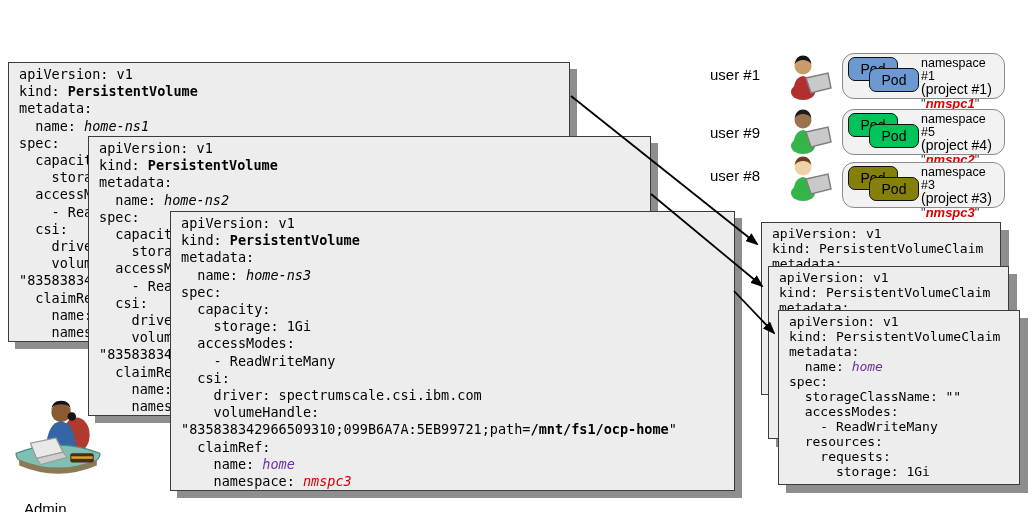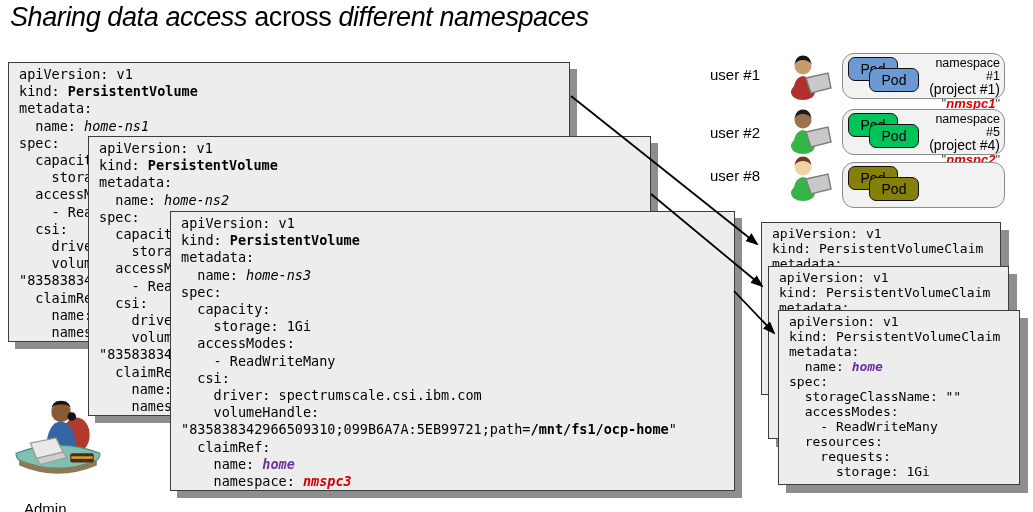--- a/index.html
+++ b/index.html
@@ -48,7 +48,6 @@
 
 <div class="canvas">
 
-  <h1 class="title"><span class="it">Sharing data access</span><span> across </span><span class="it">different namespaces</span></h1>
 
   <div id="pv1" class="code-block pv">
     <pre><div><span>apiVersion: v1</span></div><div><span>kind: </span><span class="seg-b">PersistentVolume</span></div><div><span>metadata:</span></div><div><span>  name: </span><span class="seg-i">home-ns1</span></div><div><span>spec:</span></div><div><span>  capacity:</span></div><div><span>    storage: 1Gi</span></div><div><span>  accessModes:</span></div><div><span>    - ReadWriteMany</span></div><div><span>  csi:</span></div><div><span>    driver: spectrumscale.csi.ibm.com</span></div><div><span>    volumeHandle:</span></div><div><span>"835838342966509310;099B6A7A:5EB99721;path=</span><span class="seg-b">/mnt/fs1/ocp-home</span><span>"</span></div><div><span>  claimRef:</span></div><div><span>    name: </span><span class="seg-v" style="color: rgb(112, 48, 160);">home</span></div><div><span>    namespace: </span><span class="seg-r" style="color: rgb(212, 0, 0);">nmspc1</span></div></pre>

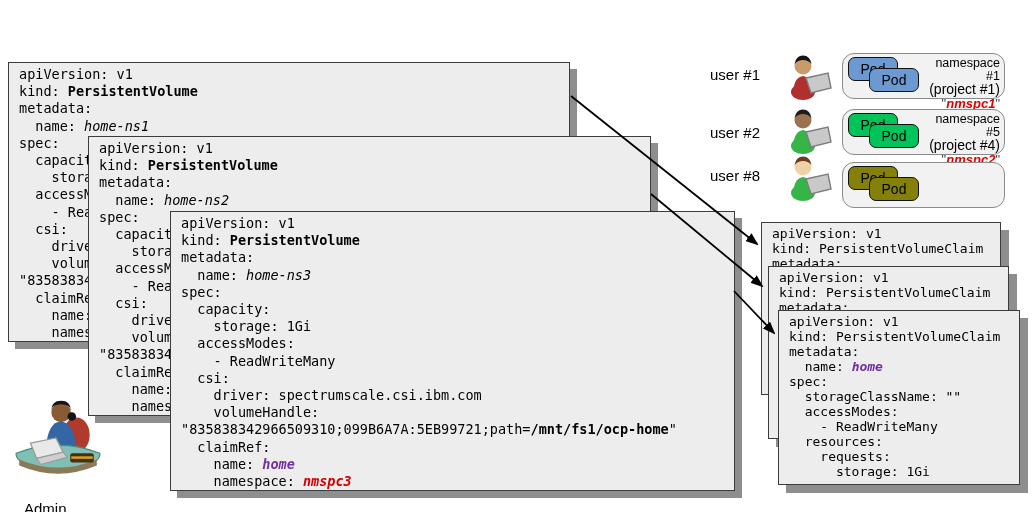--- a/index.html
+++ b/index.html
@@ -33,7 +33,7 @@
   .pod{position:absolute;width:50px;height:24px;border:1.8px solid #101010;border-radius:7px;display:flex;align-items:center;justify-content:center;font-size:14px;overflow:hidden}
   .pod.back{left:5px;top:3px;z-index:1}
   .pod.front{left:26px;top:14px;z-index:2}
-  .ns-text{position:absolute;left:78px;right:4px;top:3px;text-align:right;line-height:13px}
+  .ns-text{position:absolute;left:78px;right:4px;top:3px;text-align:left;line-height:13px}
   .ns-l1{font-size:12.5px}
   .ns-l2{font-size:14px}
   .ns-l3{font-size:13px;margin-top:1px}

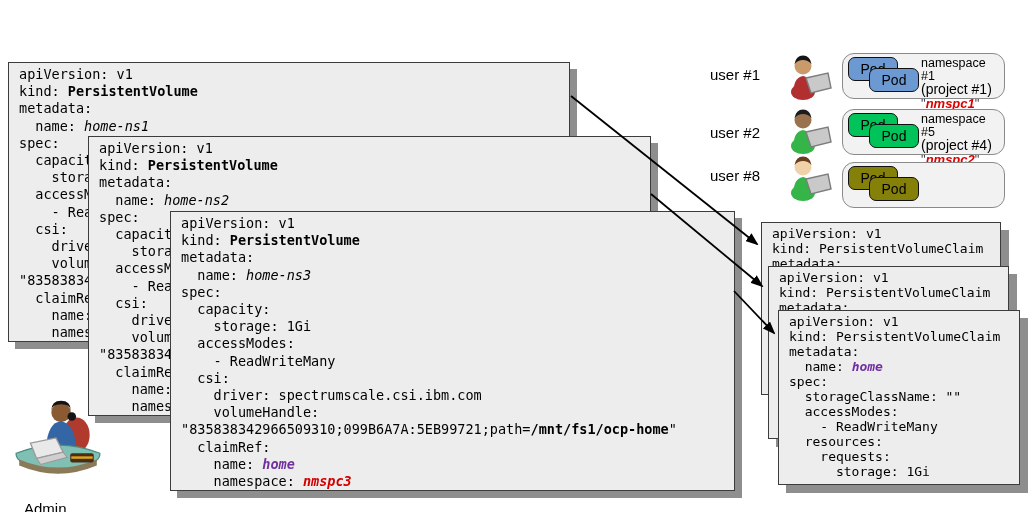--- a/index.html
+++ b/index.html
@@ -81,7 +81,7 @@
   </svg>
 
   <div class="user-label" style="left:710px;top:66px">user #1</div>
-  <div class="user-label" style="left:710px;top:124px">user #2</div>
+  <div class="user-label" style="left:710px;top:124px">user #9</div>
   <div class="user-label" style="left:710px;top:167px">user #8</div>
 
   <svg class="user-icon" style="left:784px;top:52px" width="48" height="48" viewBox="0 0 48 48">

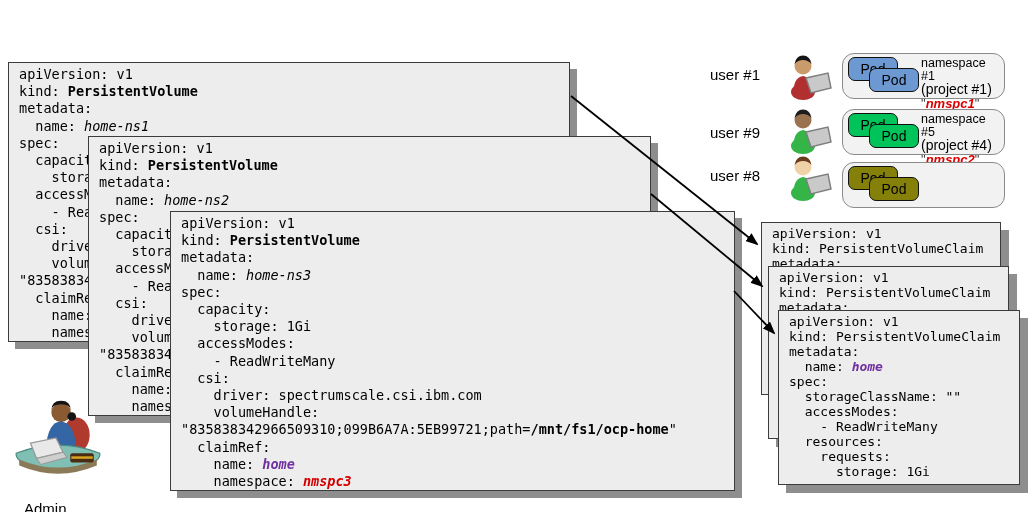--- a/index.html
+++ b/index.html
@@ -139,6 +139,11 @@
     <div class="pod front" style="background-color: rgb(132, 128, 10);">
         <span>Pod</span>
       </div>
+    <div class="ns-text">
+      <div class="ns-l1">namespace #3</div>
+      <div class="ns-l2">(project #3)</div>
+      <div class="ns-l3"><span class="q">"</span><span class="red-bi" style="color: rgb(221, 0, 0);">nmspc3</span><span class="q">"</span></div>
+    </div>
   </div>
 
   <svg id="admin-icon" width="92" height="96" viewBox="0 0 90 94">

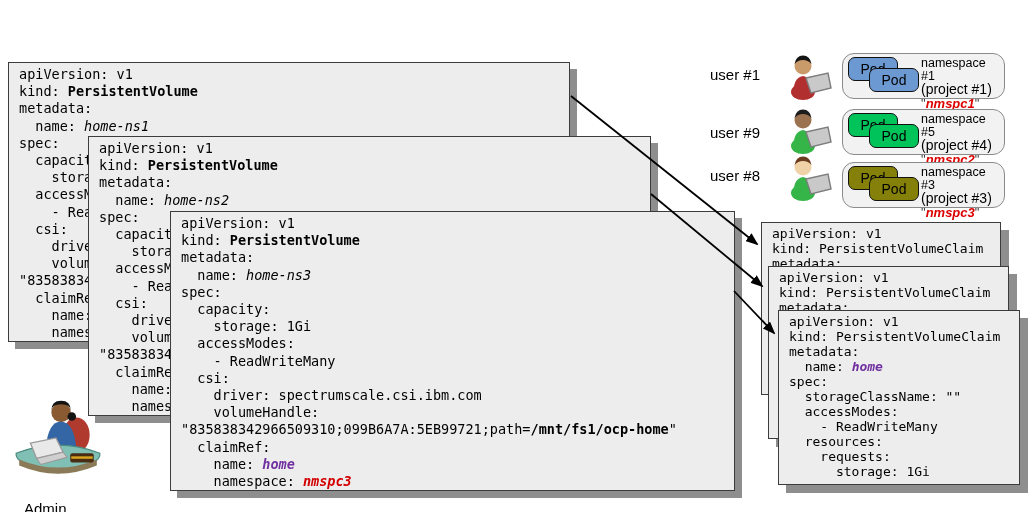--- a/index.html
+++ b/index.html
@@ -23,7 +23,7 @@
 
   .seg-b{font-weight:bold}
   .seg-i{font-style:italic}
-  .seg-v,.seg-r{font-weight:bold;font-style:italic}
+  .seg-v,.seg-r{font-weight:normal;font-style:italic}
 
   .arrows{position:absolute;left:0;top:0;z-index:10;pointer-events:none}
 

